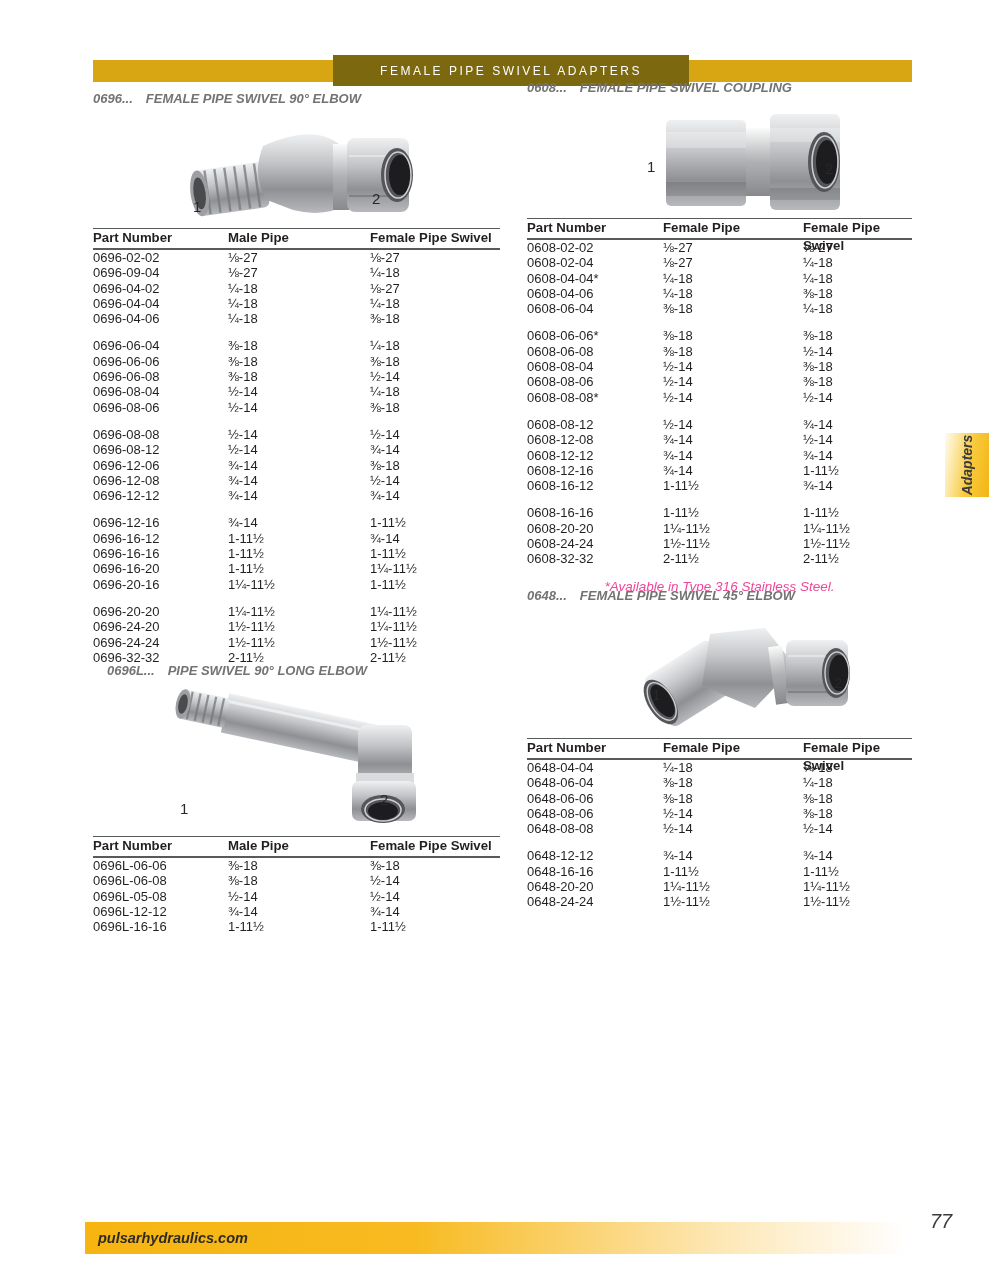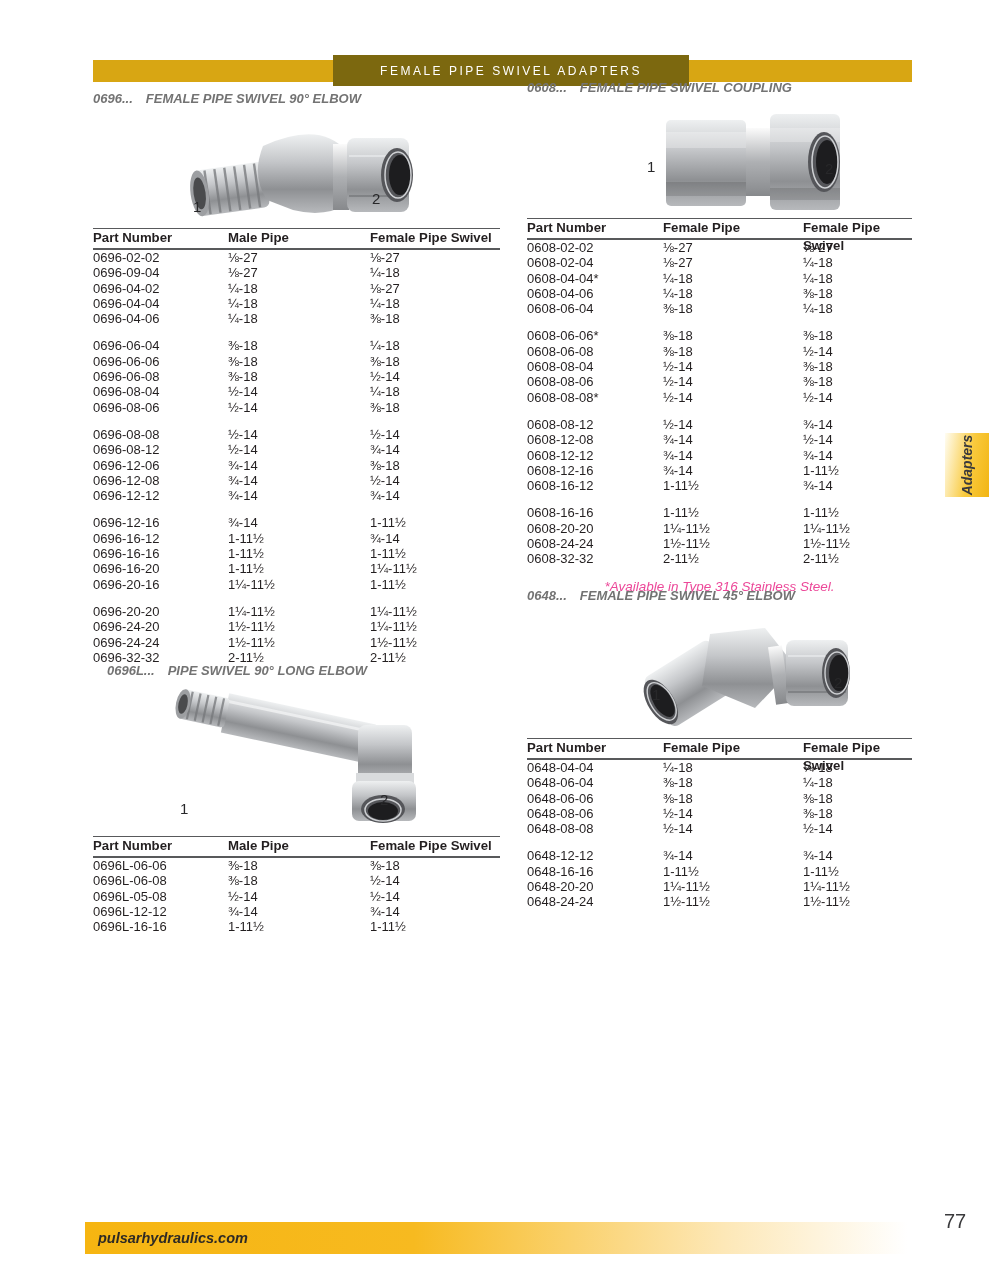--- a/index.html
+++ b/index.html
@@ -55,7 +55,7 @@
     display:flex; align-items:center;
   }
   .footer-site { font-weight:bold; font-style:italic; font-size:14.5px; padding-left:13px; color:#2e2a24; }
-  .page-number { left:930px; top:1210px; width:50px; text-align:center; font-size:20px; color:#3a3a3c; }
+  .page-number { left:930px; top:1210px; width:50px; font-style:italic; font-size:20px; color:#3a3a3c; }
 </style>
 </head>
 <body>

